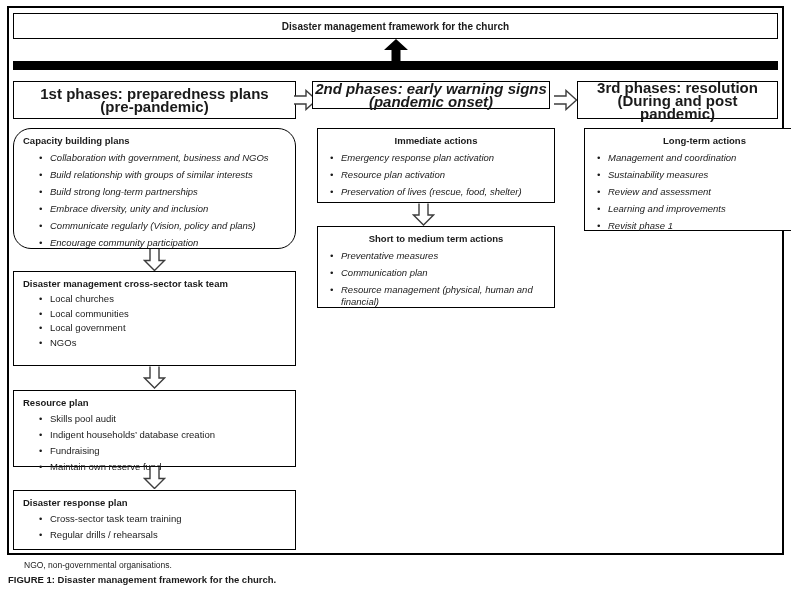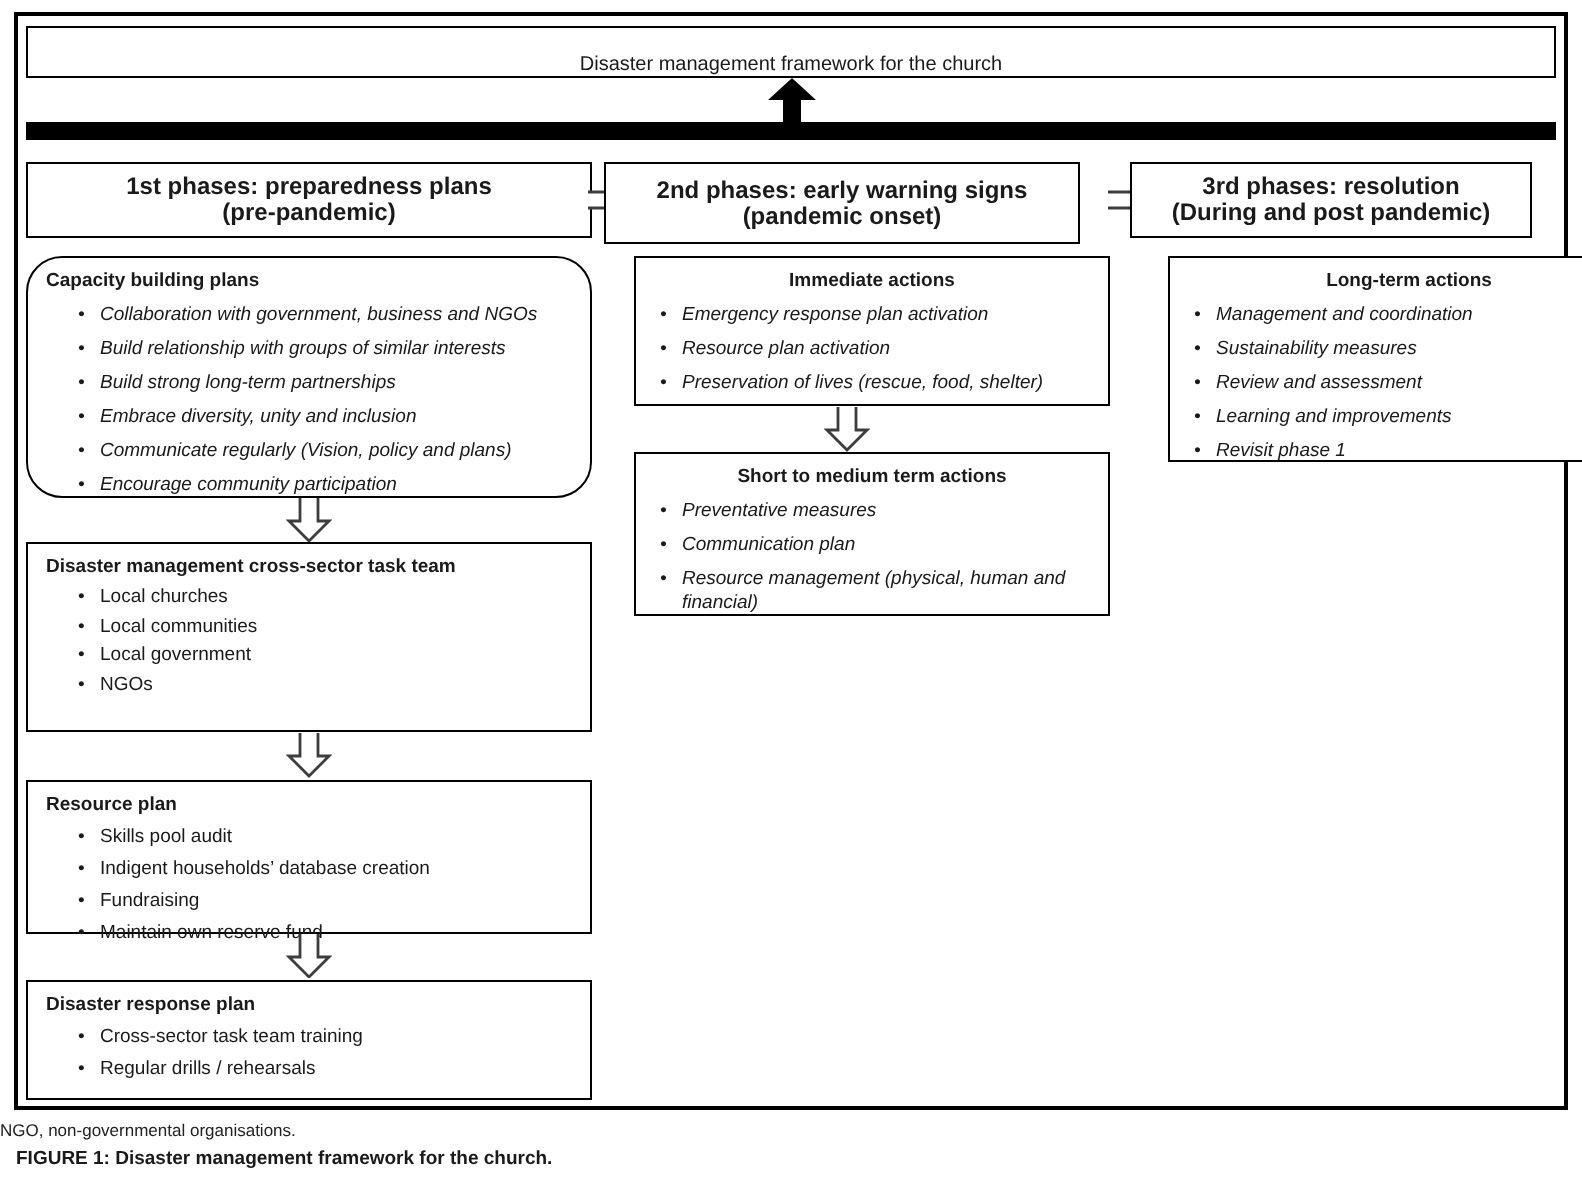--- a/index.html
+++ b/index.html
@@ -27,9 +27,9 @@
   }
   .title-box {
     display: flex;
-    align-items: flex-end;
+    align-items: center;
     justify-content: center;
-    font-weight: normal;
+    font-weight: bold;
     font-size: 10px;
   }
   .black-bar {

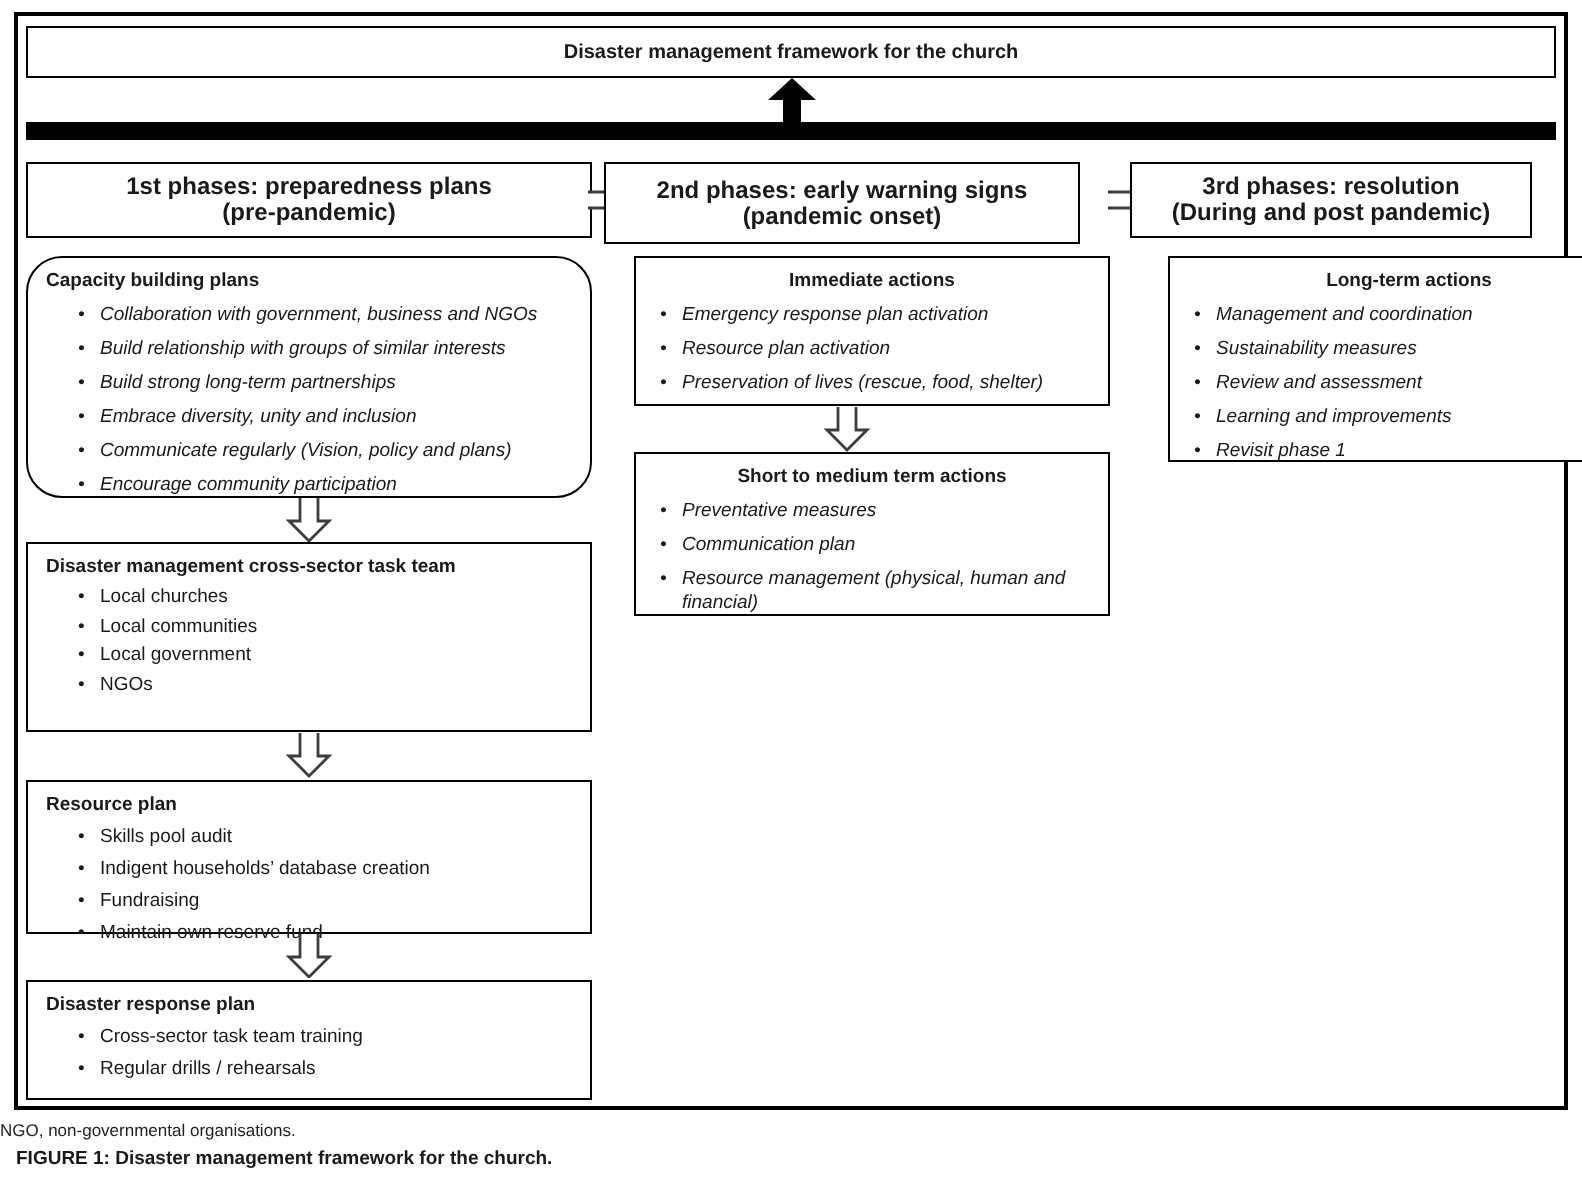--- a/index.html
+++ b/index.html
@@ -42,7 +42,7 @@
     align-items: center;
     justify-content: center;
     font-weight: bold;
-    font-size: 12px;
+    font-size: 15px;
     line-height: 13px;
     text-align: center;
   }

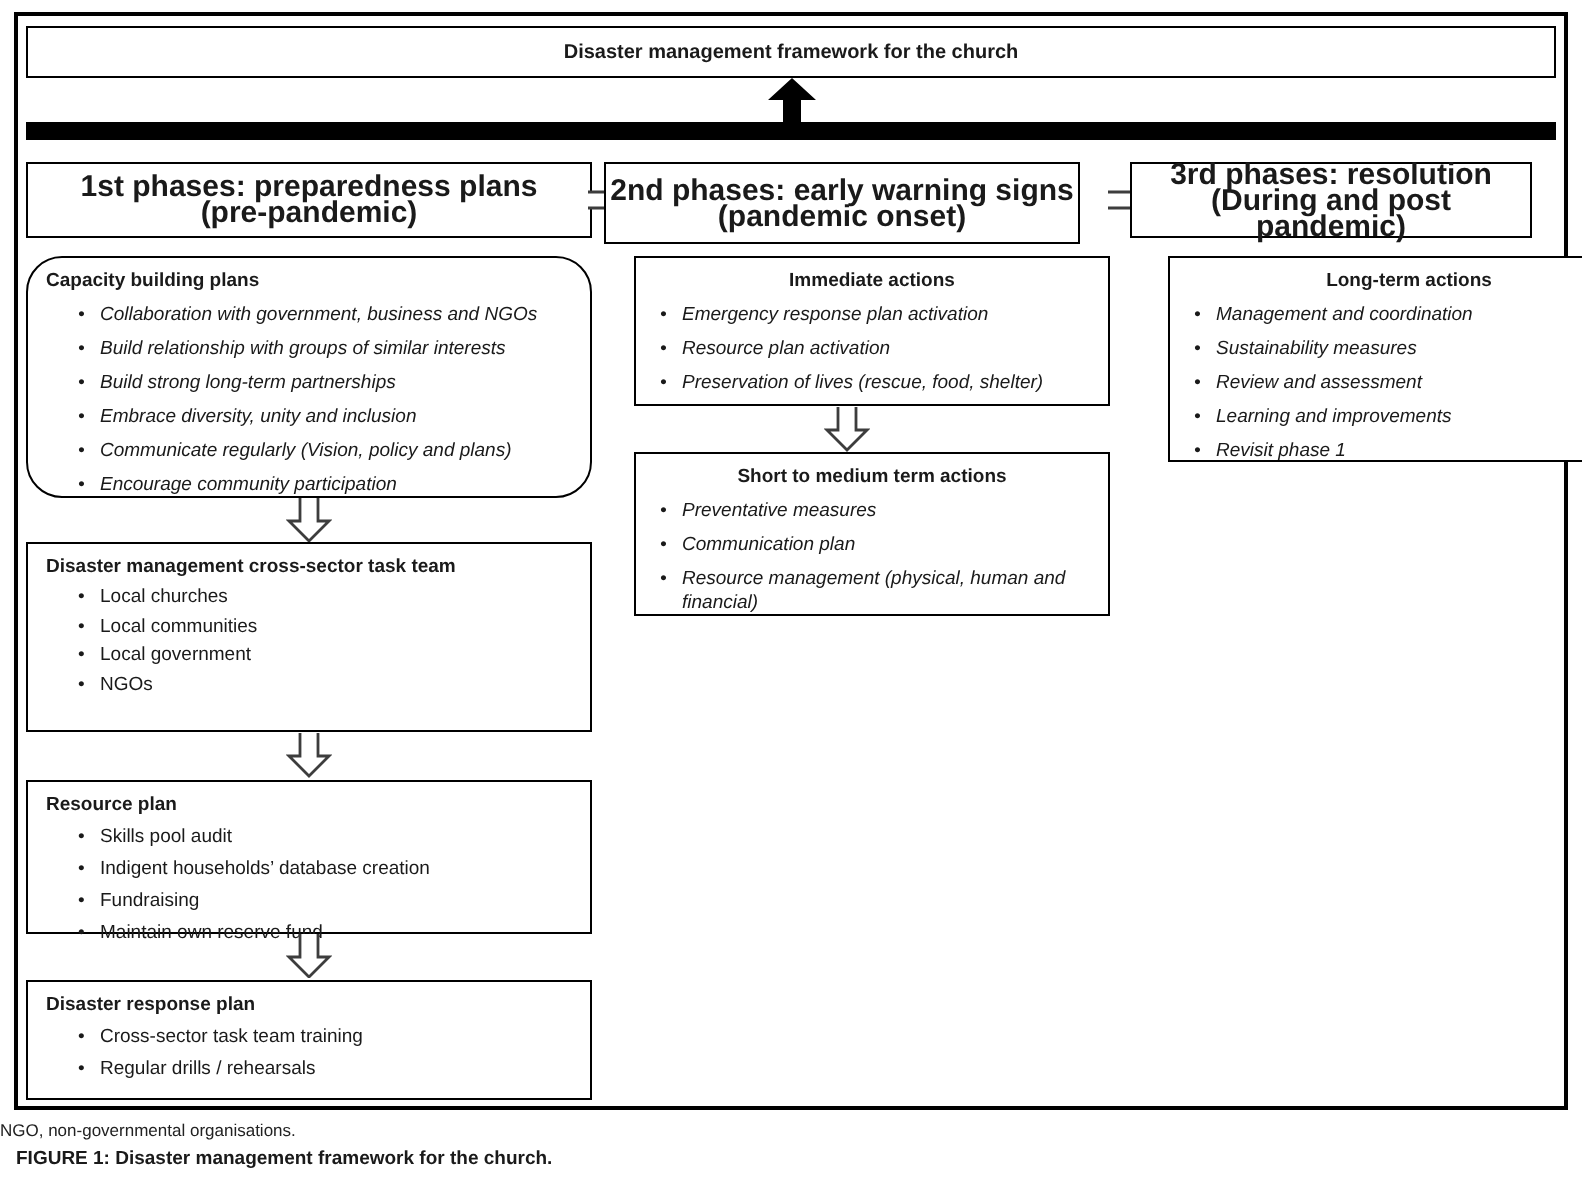--- a/index.html
+++ b/index.html
@@ -114,7 +114,7 @@
     <path d="M0 7 H12 V1.5 L22.5 11 L12 20.5 V15 H0" fill="#fff" stroke="#3d3d3d" stroke-width="1.4"></path>
   </svg>
 
-  <div class="box phase-box" style="left:302px; top:81px; width:238px; height:41px;">
+  <div class="box phase-box" style="left:312px; top:81px; width:238px; height:28px;font-style:italic;">
     <div>2nd phases: early warning signs</div>
     <div>(pandemic onset)</div>
   </div>

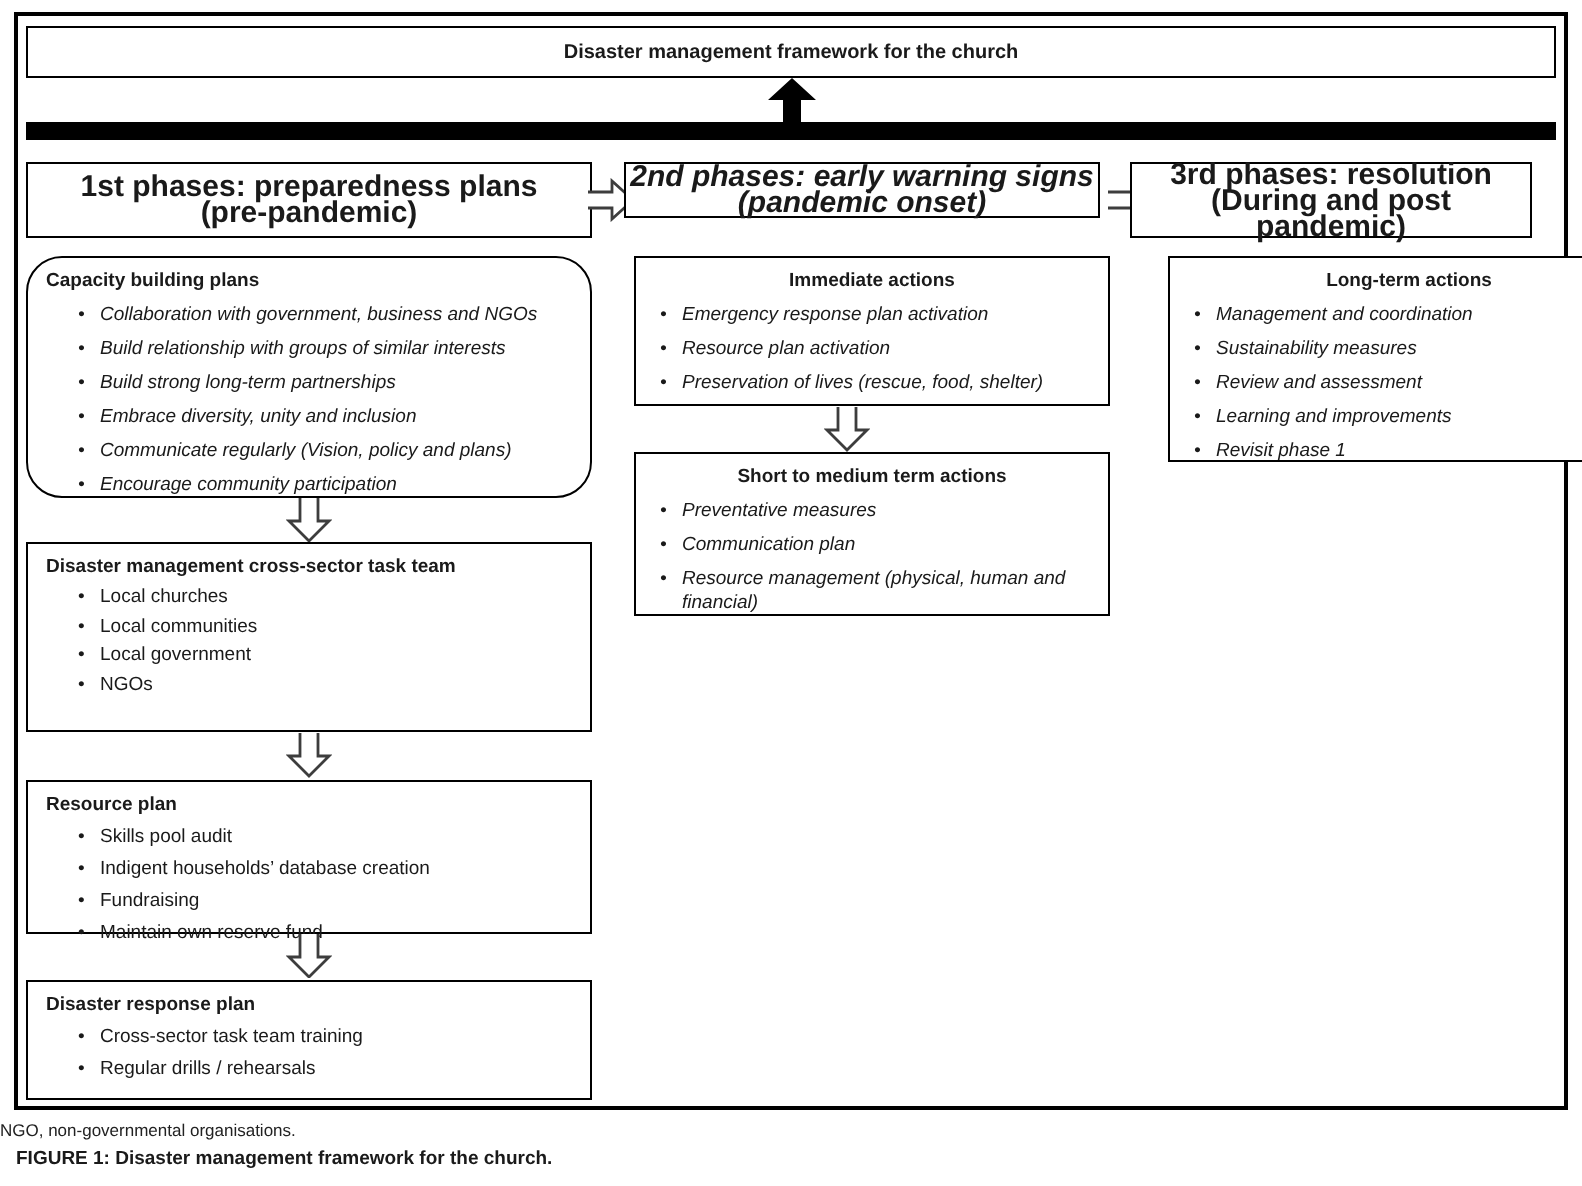--- a/index.html
+++ b/index.html
@@ -123,7 +123,7 @@
     <path d="M0 7 H12 V1.5 L22.5 11 L12 20.5 V15 H0" fill="#fff" stroke="#3d3d3d" stroke-width="1.4"></path>
   </svg>
 
-  <div class="box phase-box" style="left:565px; top:81px; width:201px; height:38px;">
+  <div class="box phase-box" style="left:577px; top:81px; width:201px; height:38px;">
     <div>3rd phases: resolution</div>
     <div>(During and post pandemic)</div>
   </div>

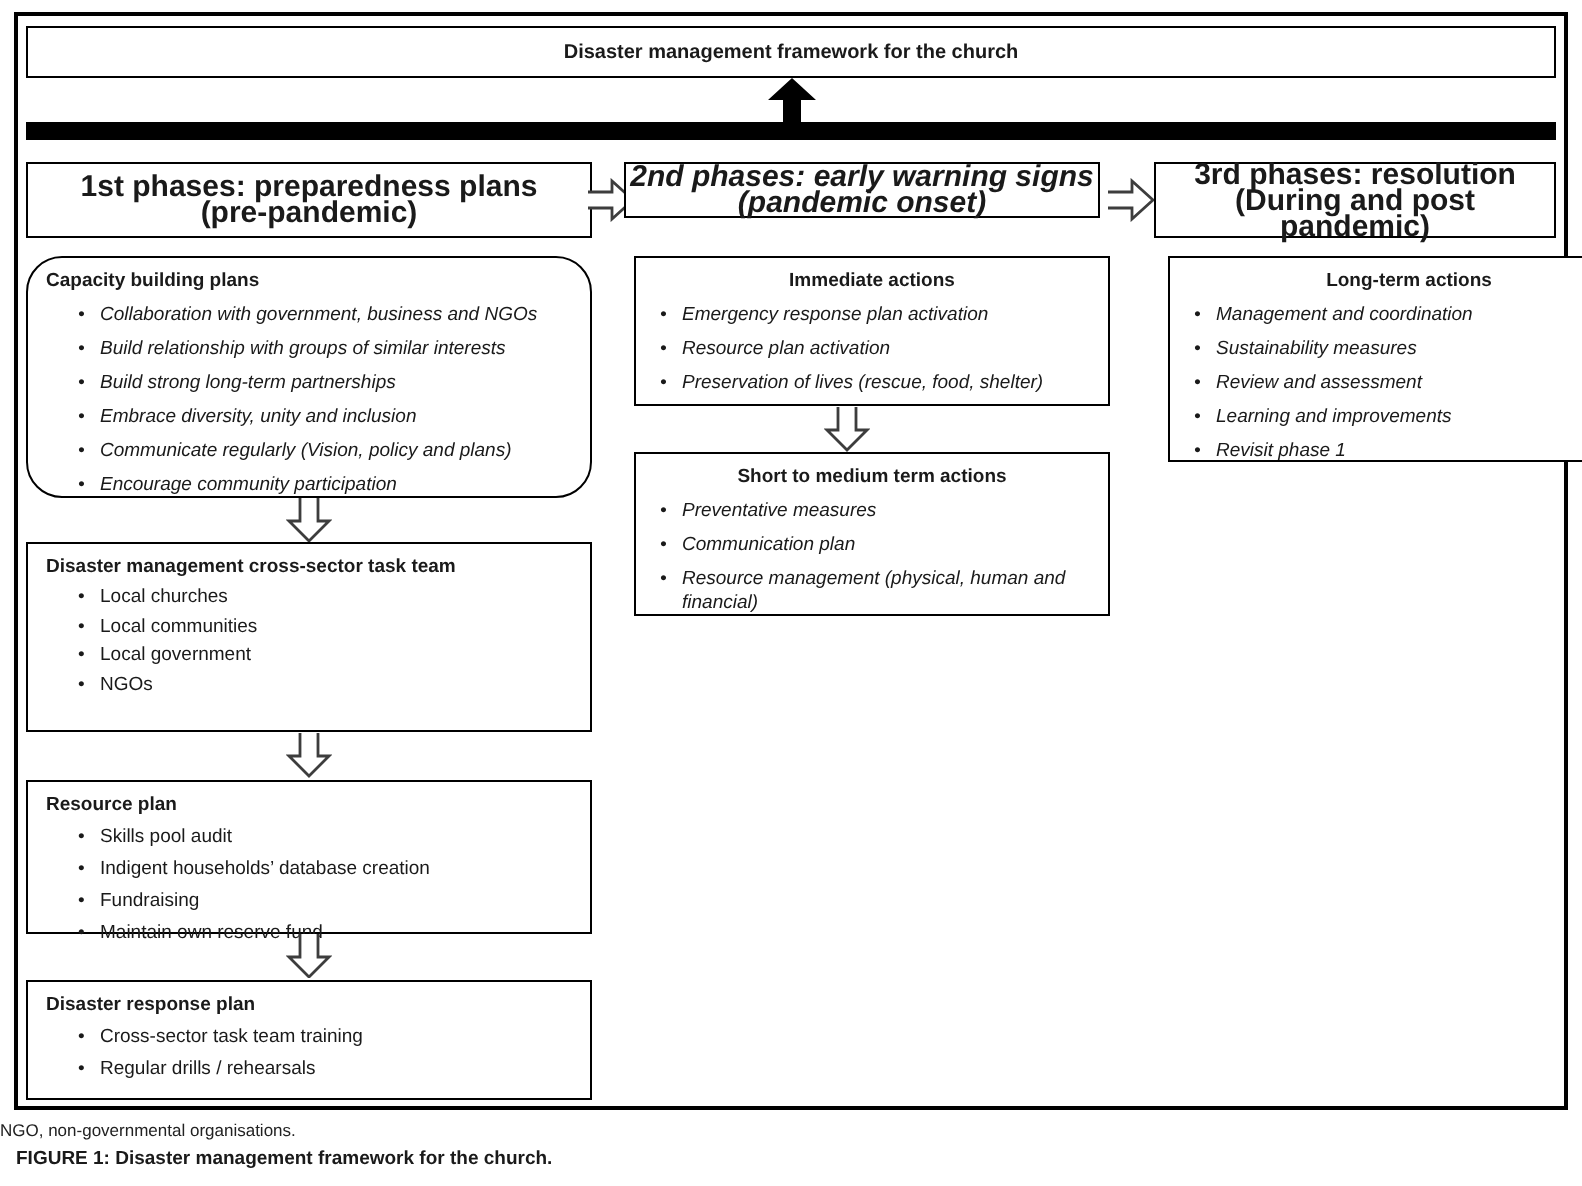--- a/index.html
+++ b/index.html
@@ -213,7 +213,7 @@
     </ul>
   </div>
 
-  <div class="footer-note" style="left:0; top:560px;">NGO, non-governmental organisations.</div>
+  <div class="footer-note" style="left:24px; top:560px;">NGO, non-governmental organisations.</div>
   <div class="figure-caption" style="left:8px; top:574px;">FIGURE 1: Disaster management framework for the church.</div>
 
 </div>

